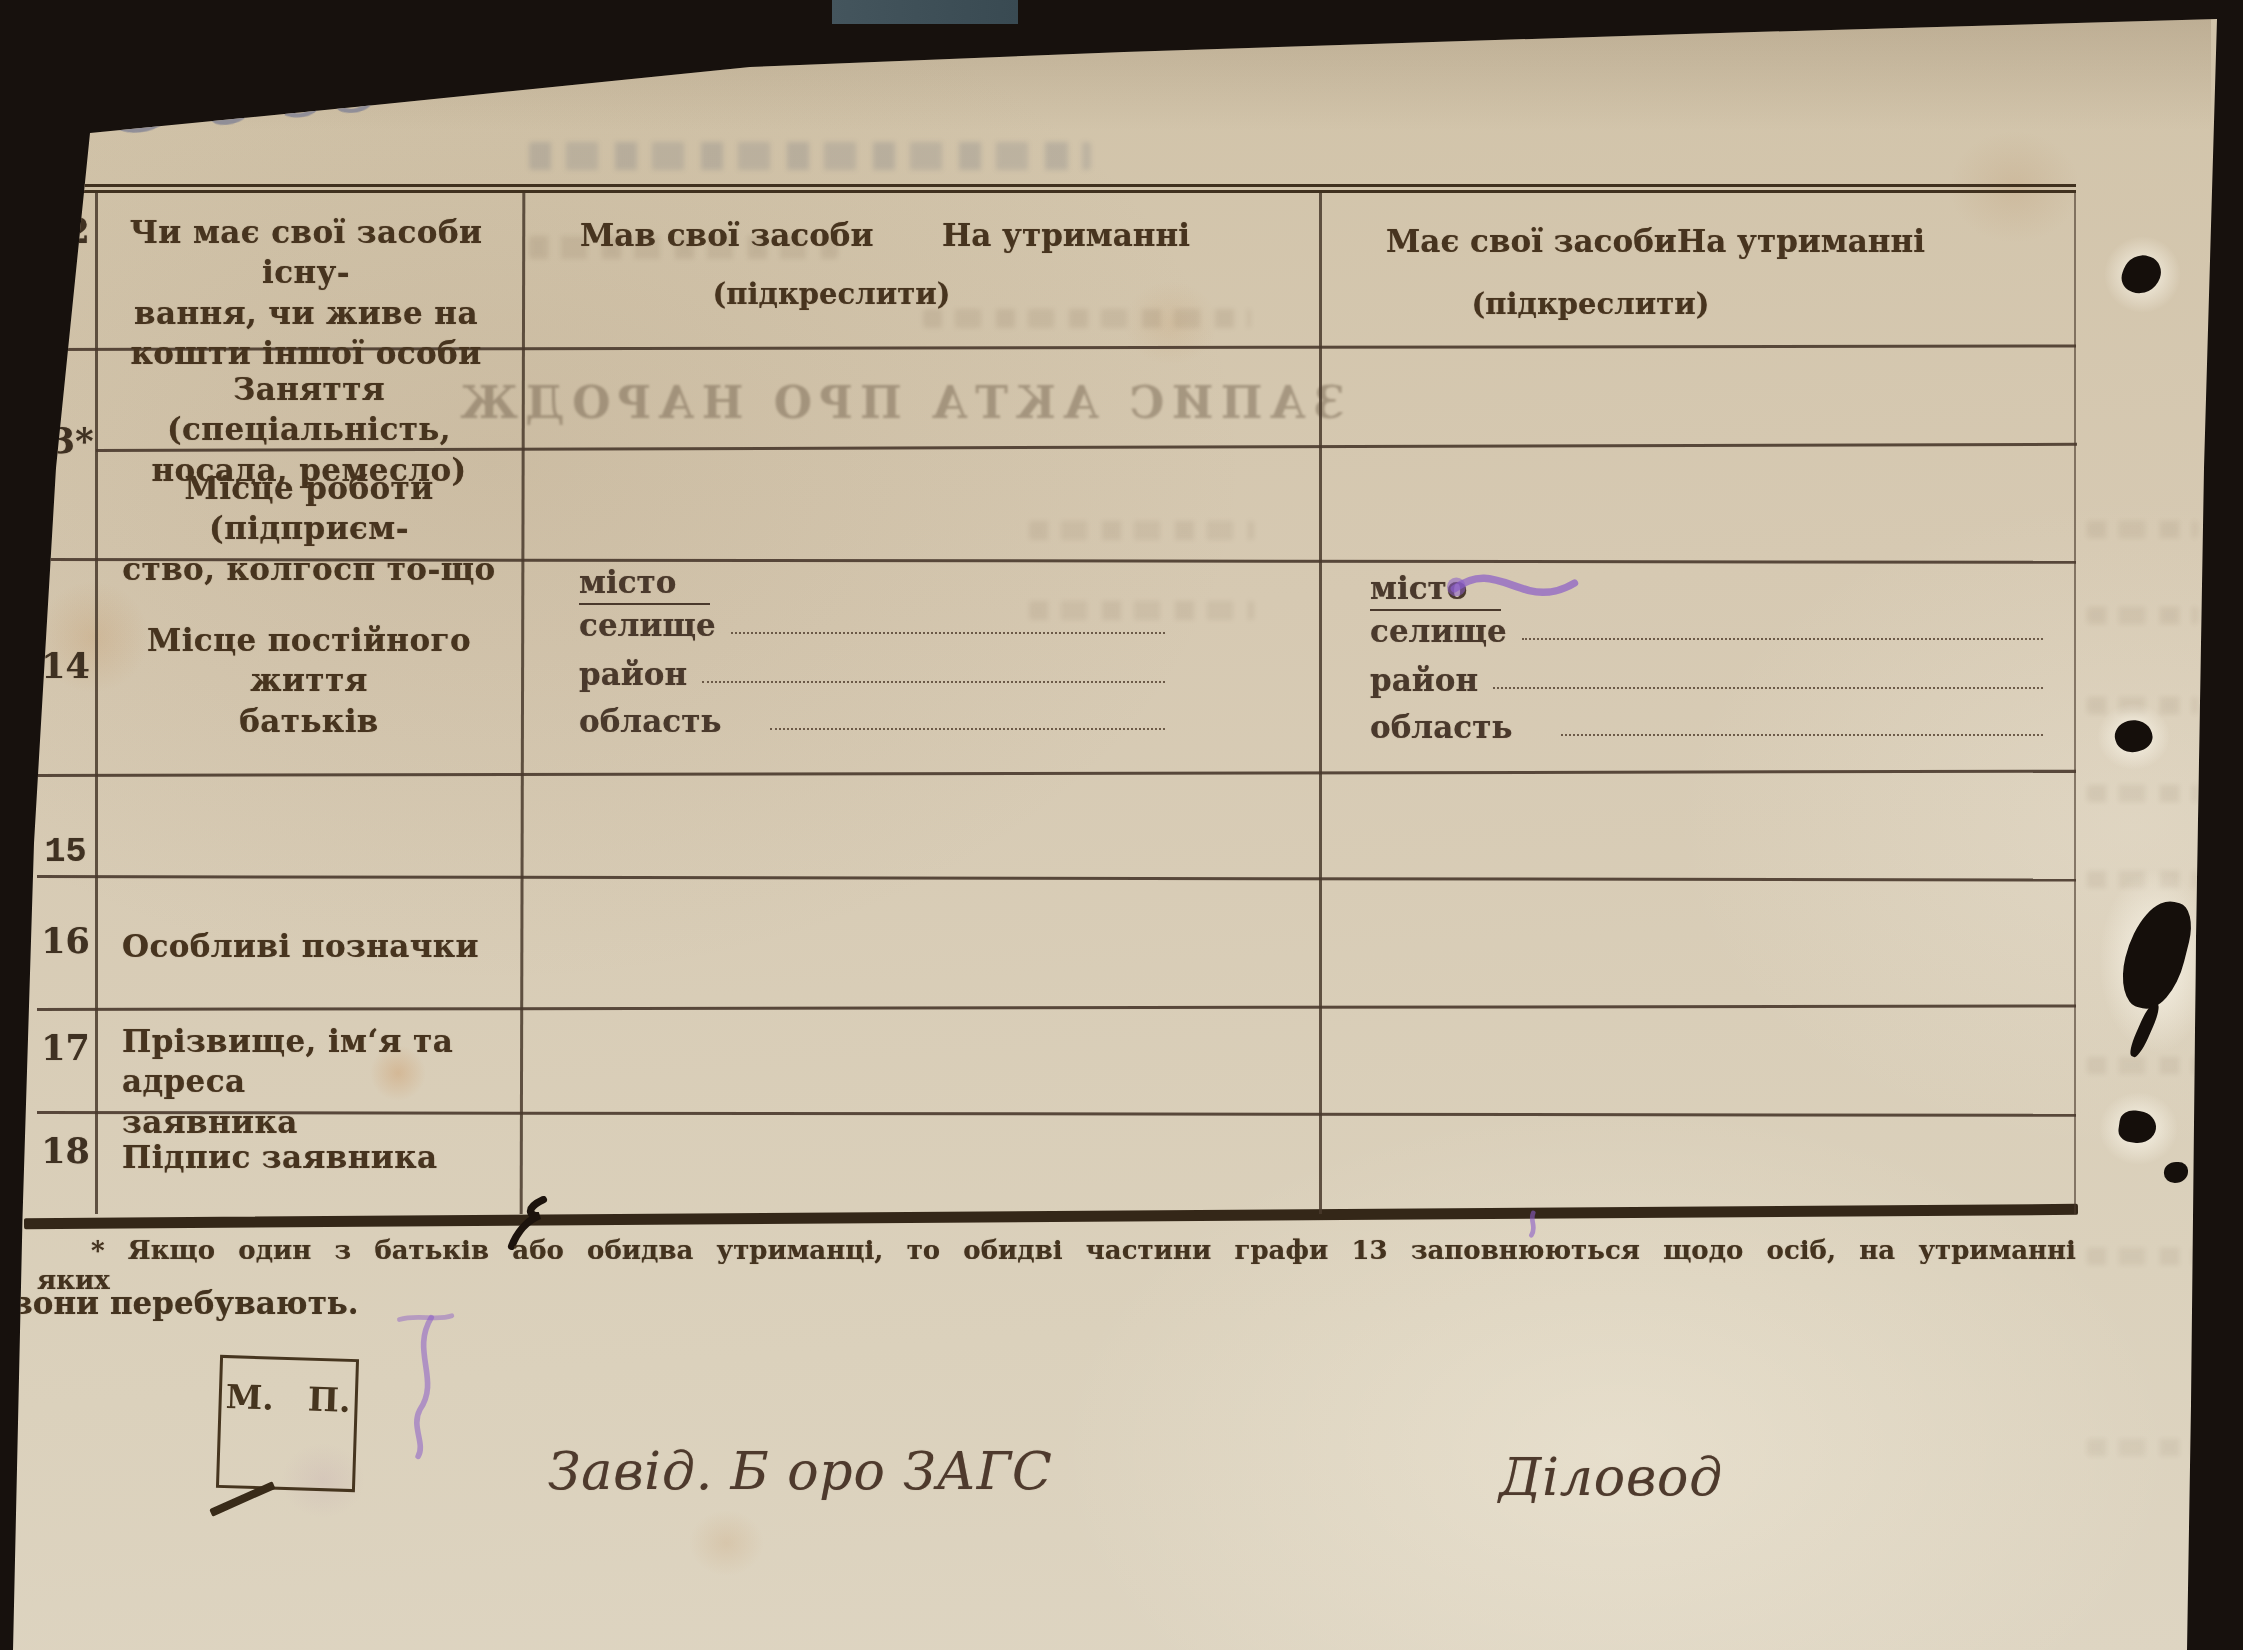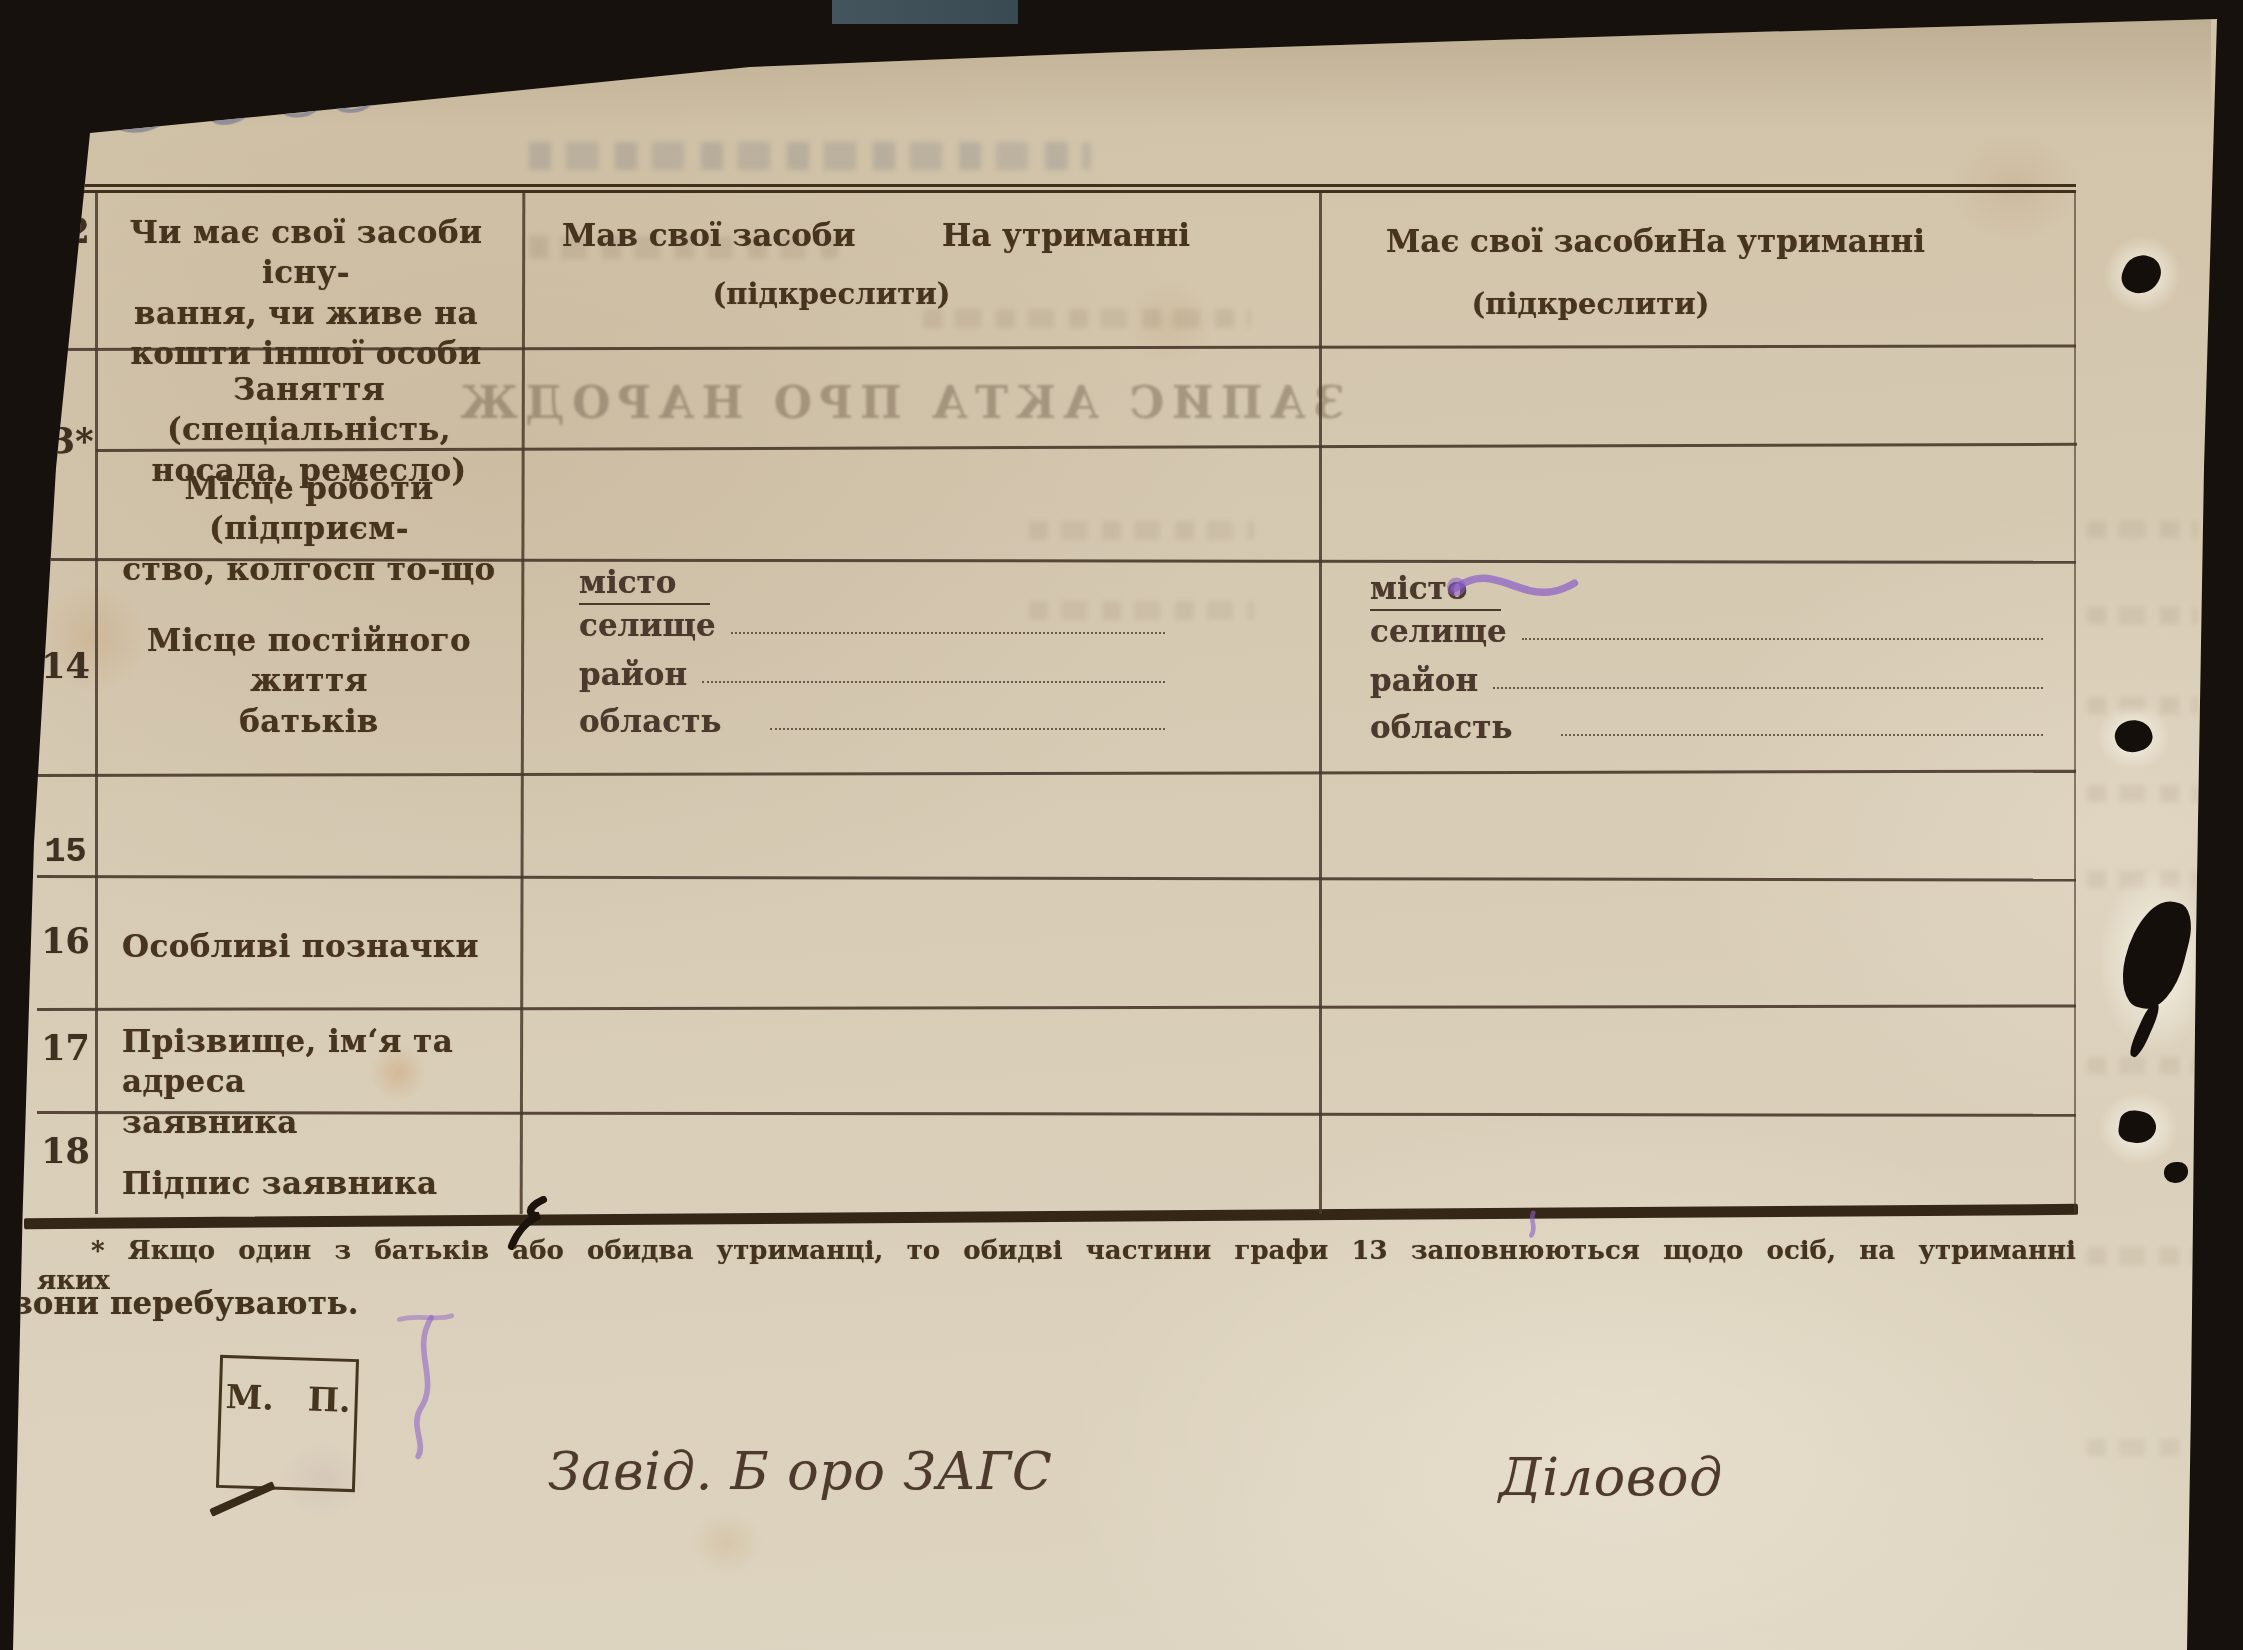--- a/index.html
+++ b/index.html
@@ -122,7 +122,7 @@
     <div class="abs lbl" style="left:102px;top:212px;width:408px;">Чи має свої засоби існу-
 вання, чи живе на
 кошти іншої особи</div>
-    <div class="abs optrow" style="left:522px;top:217px;width:797px;box-sizing:border-box;padding:0 129px 0 40px;">
+    <div class="abs optrow" style="left:522px;top:217px;width:797px;box-sizing:border-box;padding:0 129px 0 58px;">
       <span>Мав свої засоби</span>
       <span>На утриманні</span>
     </div>

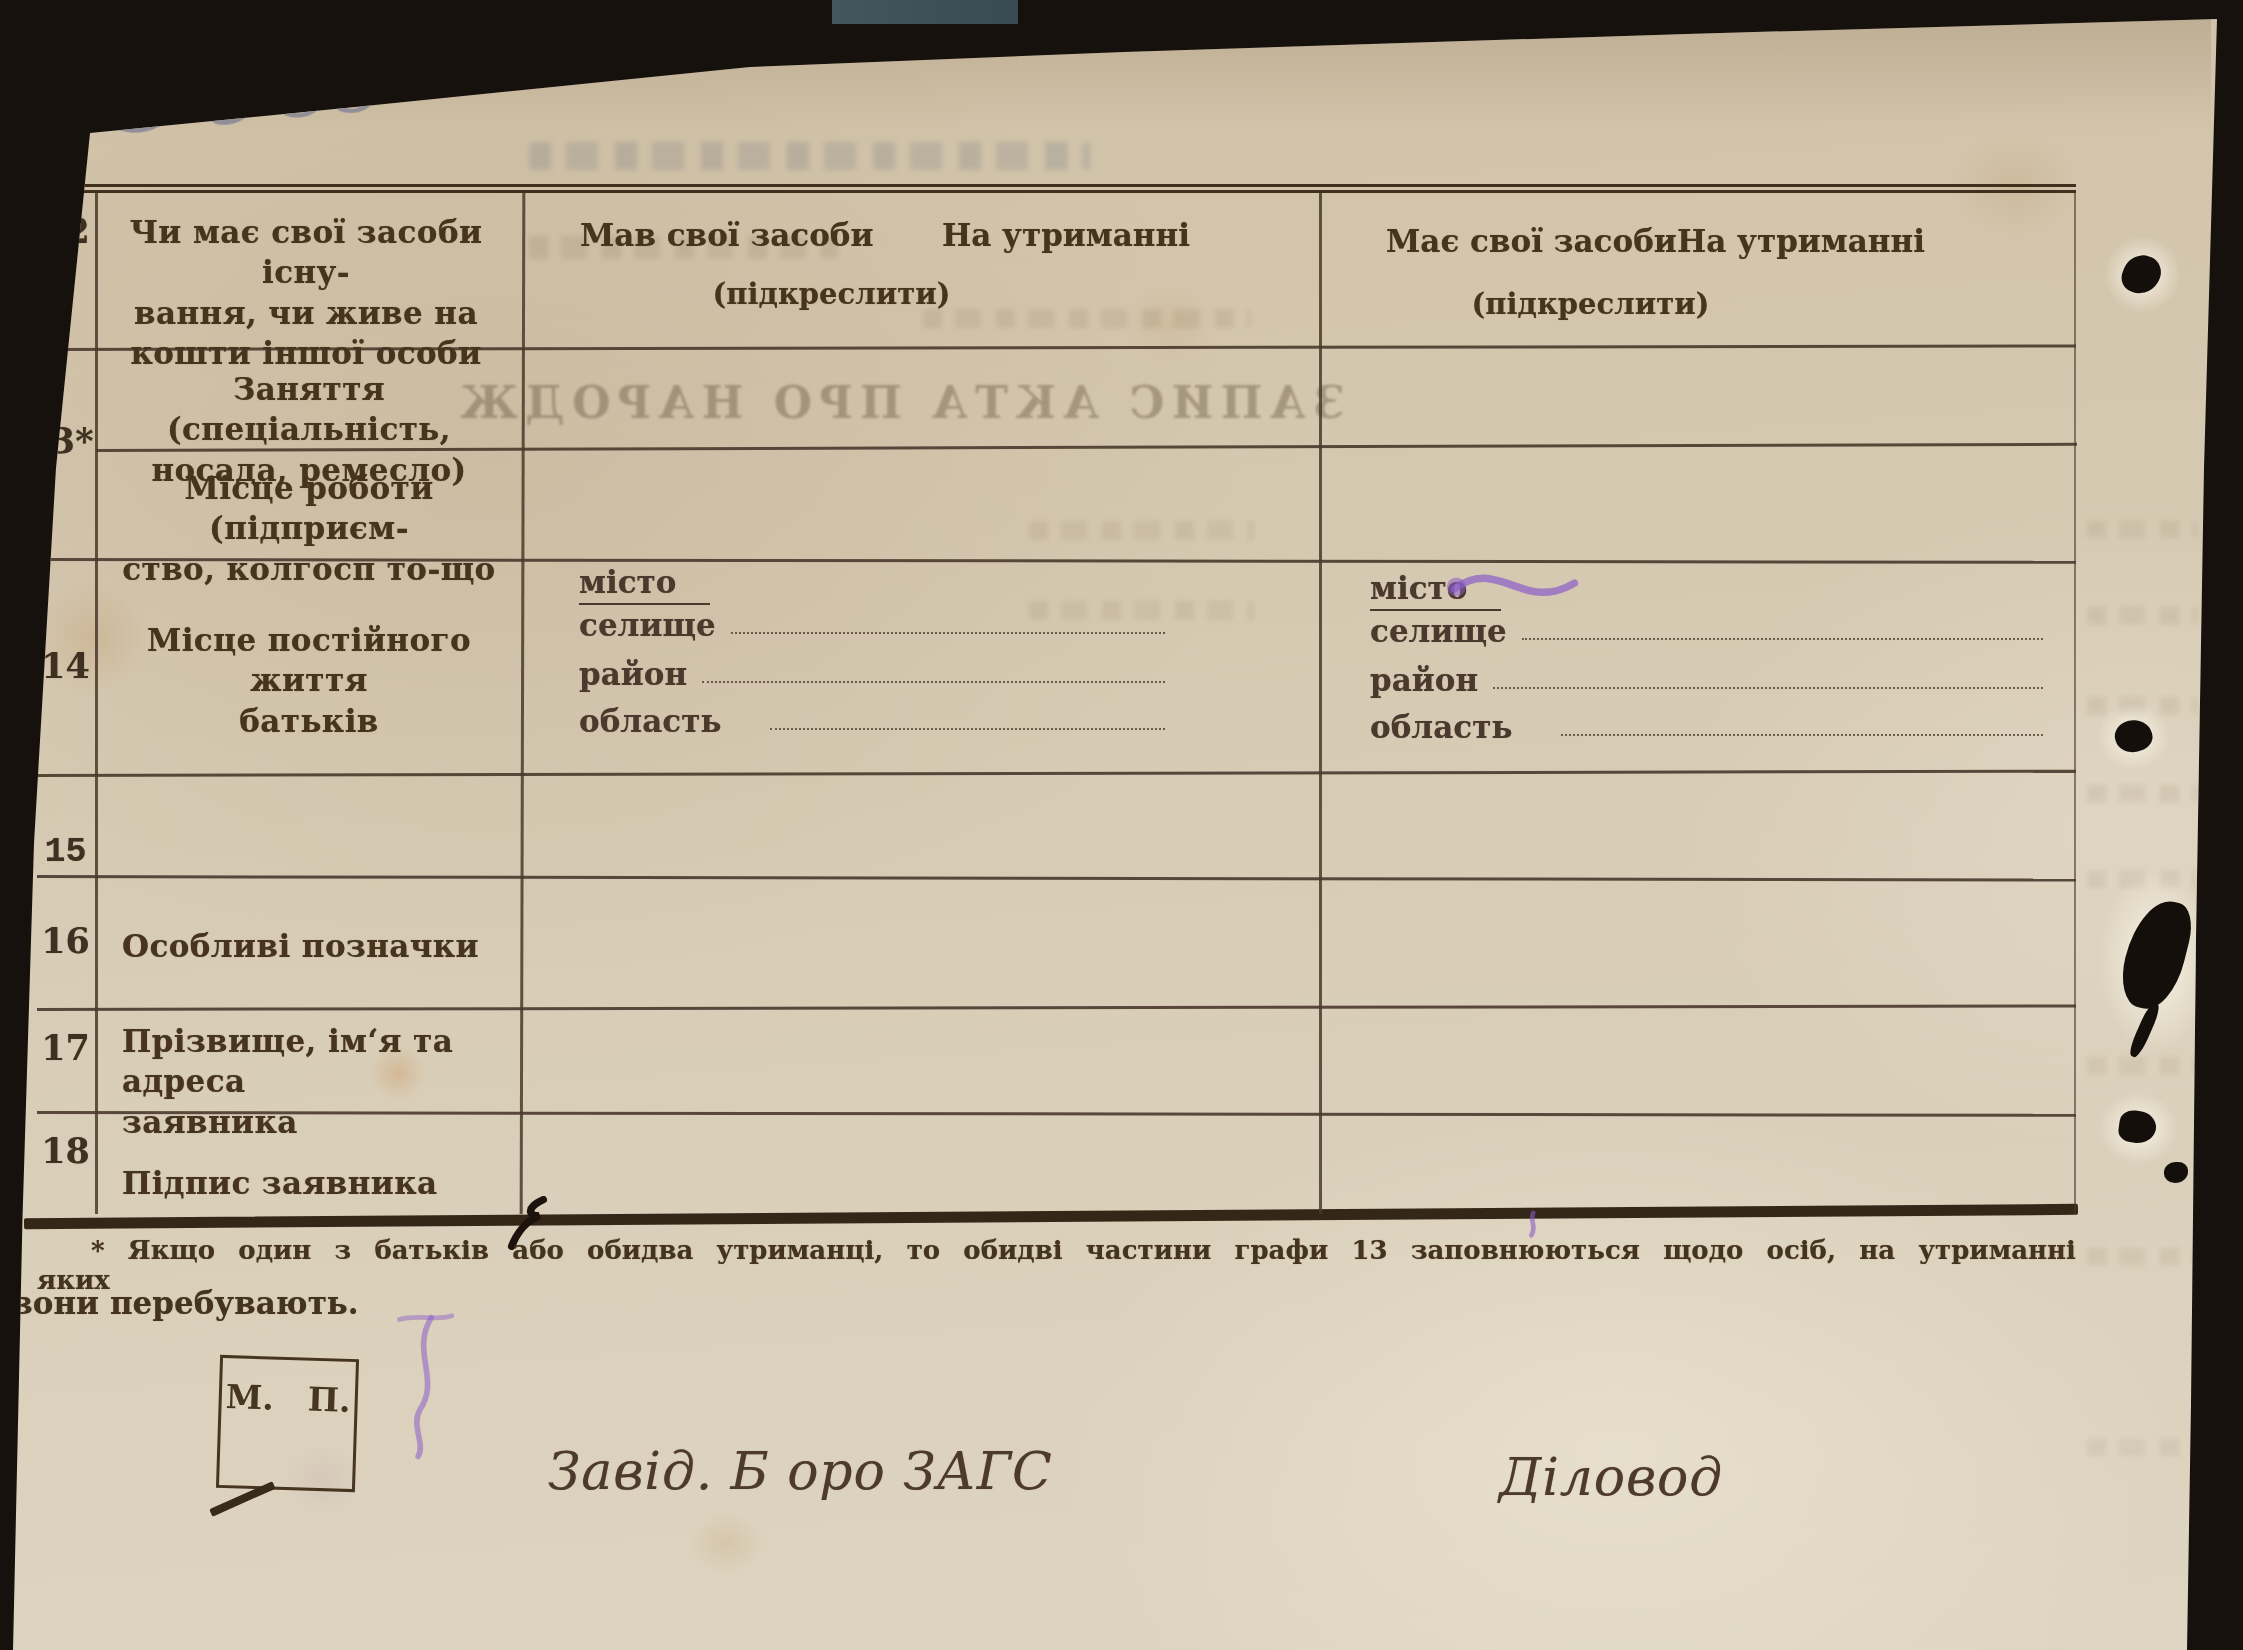--- a/index.html
+++ b/index.html
@@ -187,7 +187,7 @@
 заявника</div>
 
     <div class="abs num" style="left:37px;top:1130px;width:57px;">18</div>
-    <div class="abs lbl lbl--left" style="left:105px;top:1137px;width:408px;margin-top:26px;">Підпис заявника</div>
+    <div class="abs lbl lbl--left" style="left:105px;top:1137px;width:408px;">Підпис заявника</div>
 
     <svg class="abs" style="left:506px;top:1196px;" width="43" height="54" viewBox="0 0 46 58">
       <path d="M40,4 C18,14 27,23 36,21 C21,27 11,41 6,54" fill="none" stroke="#1c130d" stroke-width="8" stroke-linecap="round"></path>

